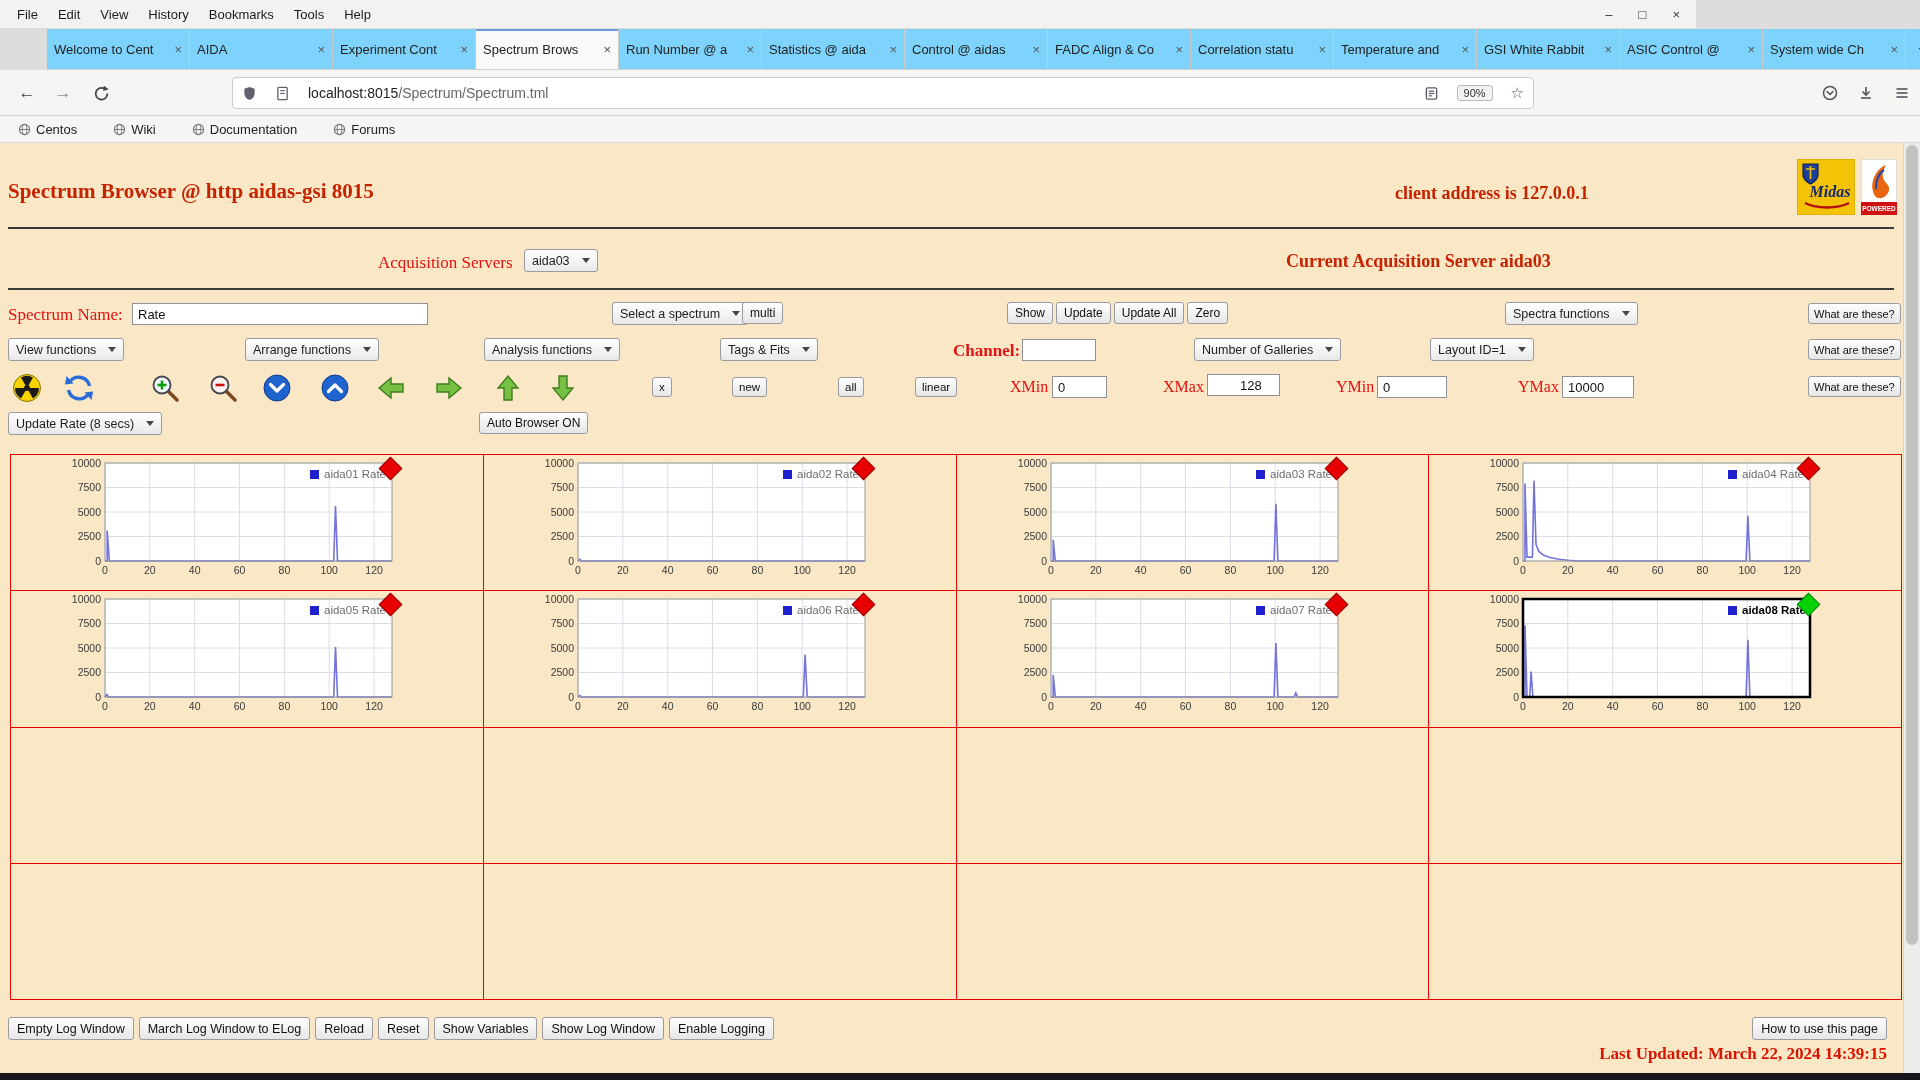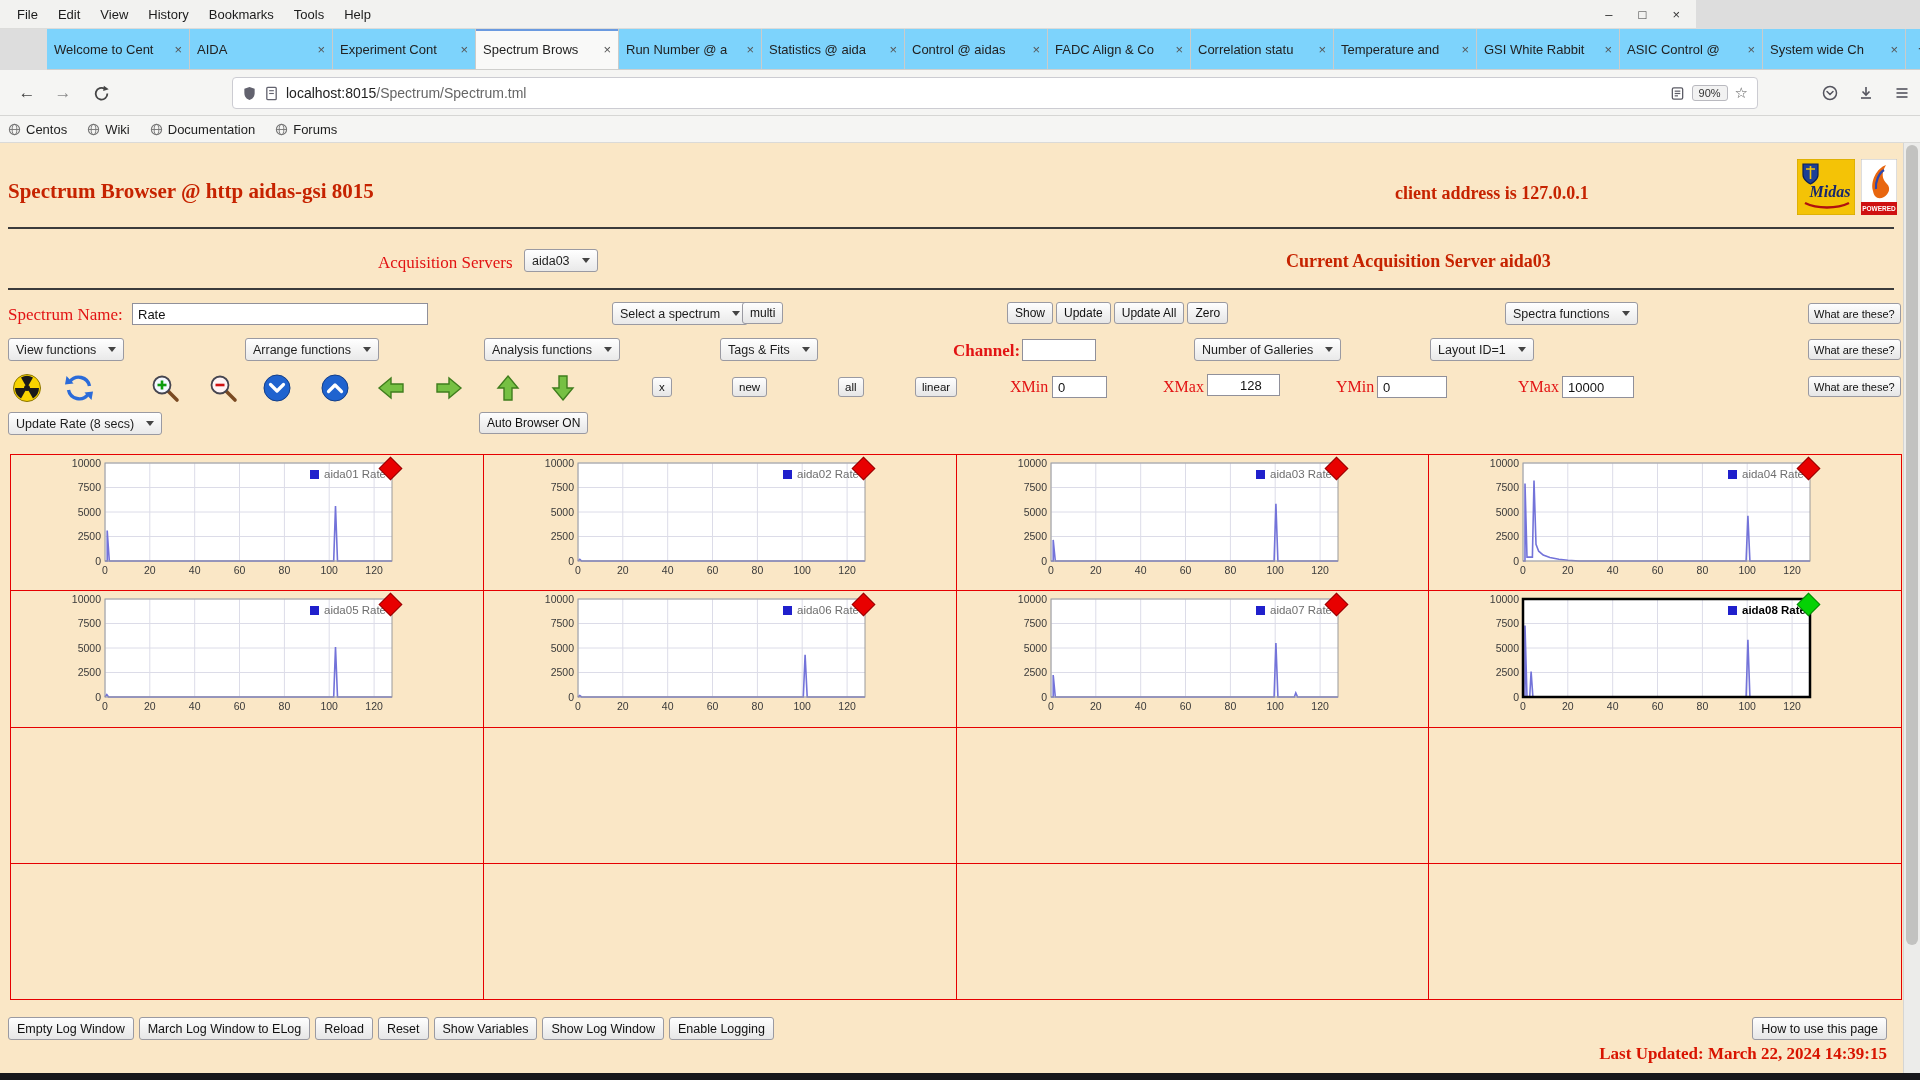--- a/index.html
+++ b/index.html
@@ -21,7 +21,7 @@
   .newtab-btn{width:34px;display:flex;align-items:center;justify-content:center;font-size:17px;color:#444;}
   .navbar{position:absolute;top:70px;left:0;width:1920px;height:46px;background:#f5f5f3;border-bottom:1px solid #d6d6d4;}
   .nav-btn{position:absolute;top:8px;width:30px;height:30px;display:flex;align-items:center;justify-content:center;font-size:17px;color:#454545;}
-  .urlbar{position:absolute;left:232px;top:7px;width:1526px;height:32px;background:#fff;border:1px solid #ccccd2;border-radius:4px;display:flex;align-items:center;gap:7px;padding:0 9px;}
+  .urlbar{position:absolute;left:232px;top:7px;width:1302px;height:32px;background:#fff;border:1px solid #ccccd2;border-radius:4px;display:flex;align-items:center;gap:18px;padding:0 9px;}
   .url-text{font-size:14px;white-space:nowrap;}
   .url-host{color:#222;}
   .url-path{color:#666;}

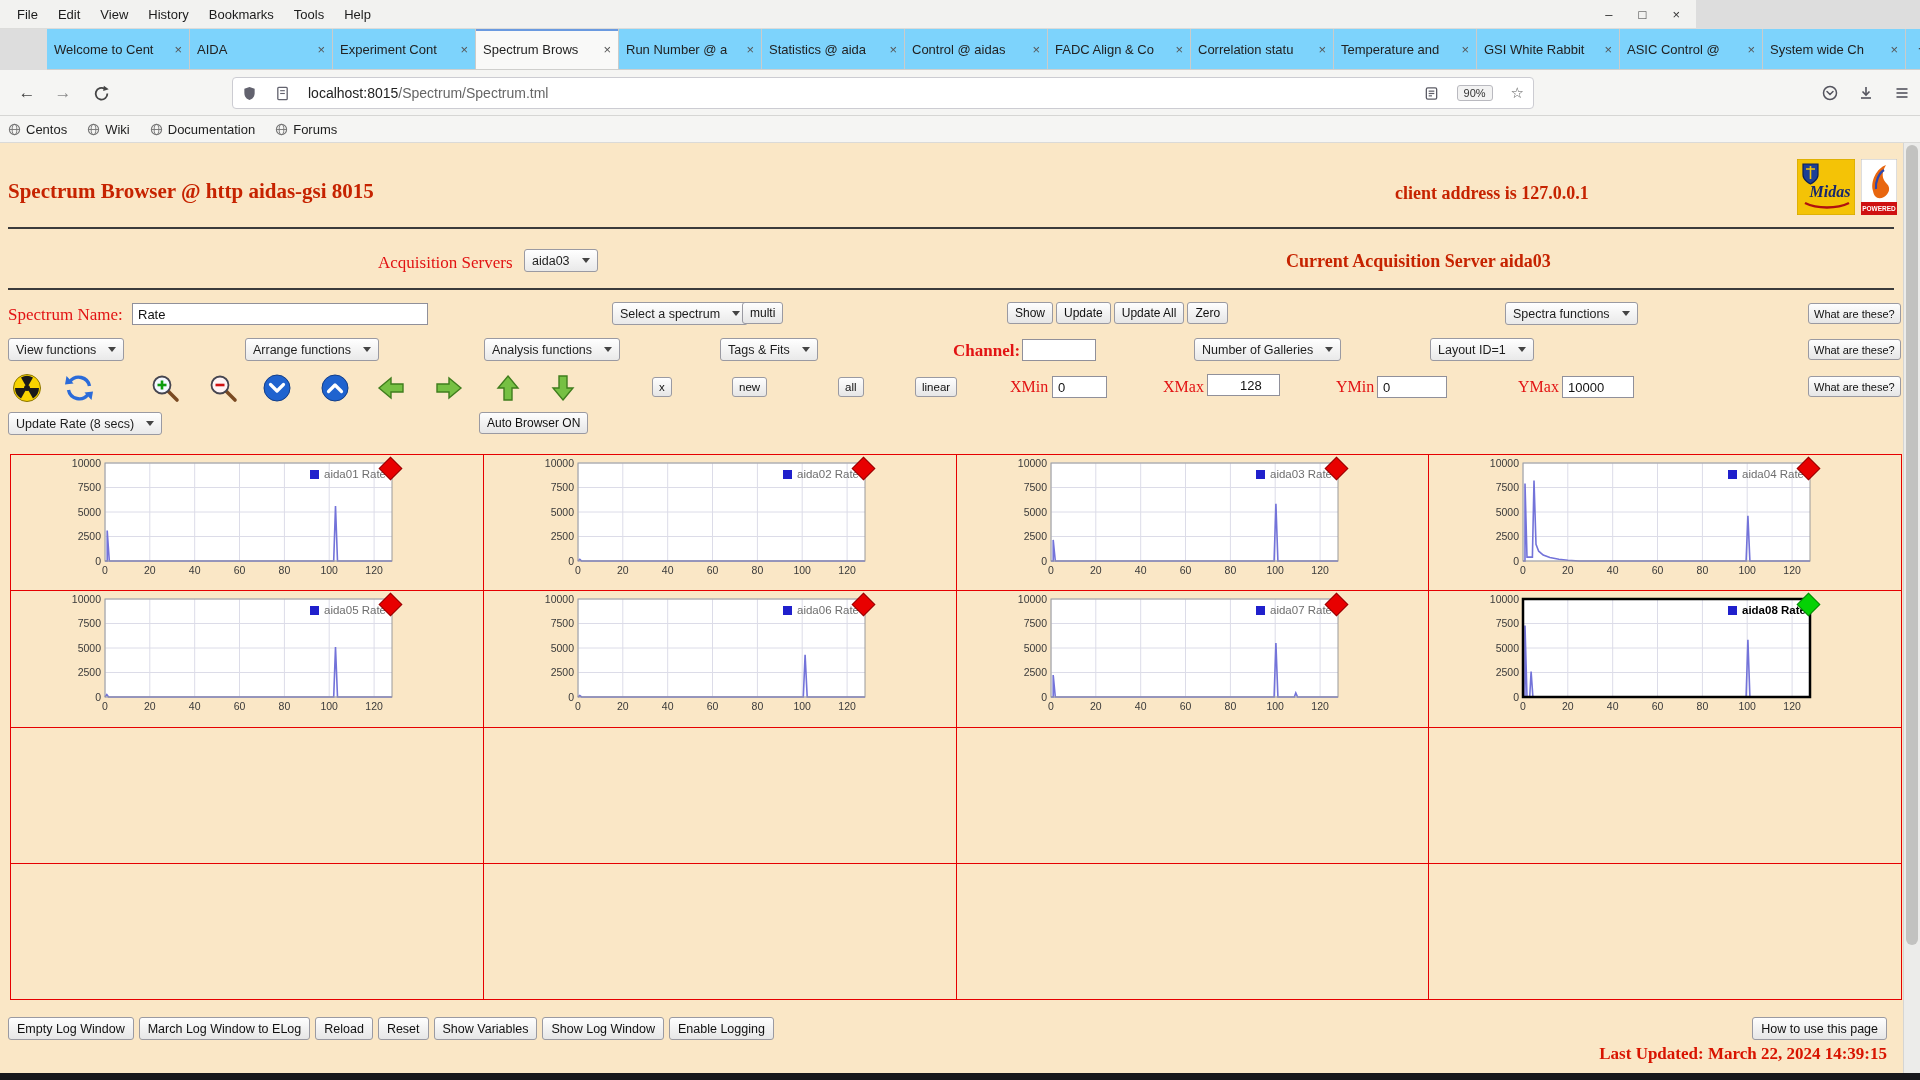--- a/index.html
+++ b/index.html
@@ -29,7 +29,7 @@
   .zoom-pill{font-size:11px;border:1px solid #b9b9bf;background:#f2f2f2;border-radius:3px;padding:1px 6px;color:#333;}
   .star{font-size:15px;color:#5a5a5a;}
   .nav-icon{position:absolute;top:11px;width:24px;height:24px;display:flex;align-items:center;justify-content:center;color:#454545;}
-  .bookmarksbar{position:absolute;top:116px;left:0;width:1920px;height:27px;background:#f5f5f3;border-bottom:1px solid #dadad8;display:flex;align-items:center;gap:4px;}
+  .bookmarksbar{position:absolute;top:116px;left:0;width:1920px;height:27px;background:#f5f5f3;border-bottom:1px solid #dadad8;display:flex;align-items:center;gap:20px;padding-left:10px;}
   .bm-item{display:flex;align-items:center;gap:5px;padding:2px 8px;font-size:13px;color:#222;}
 
   

